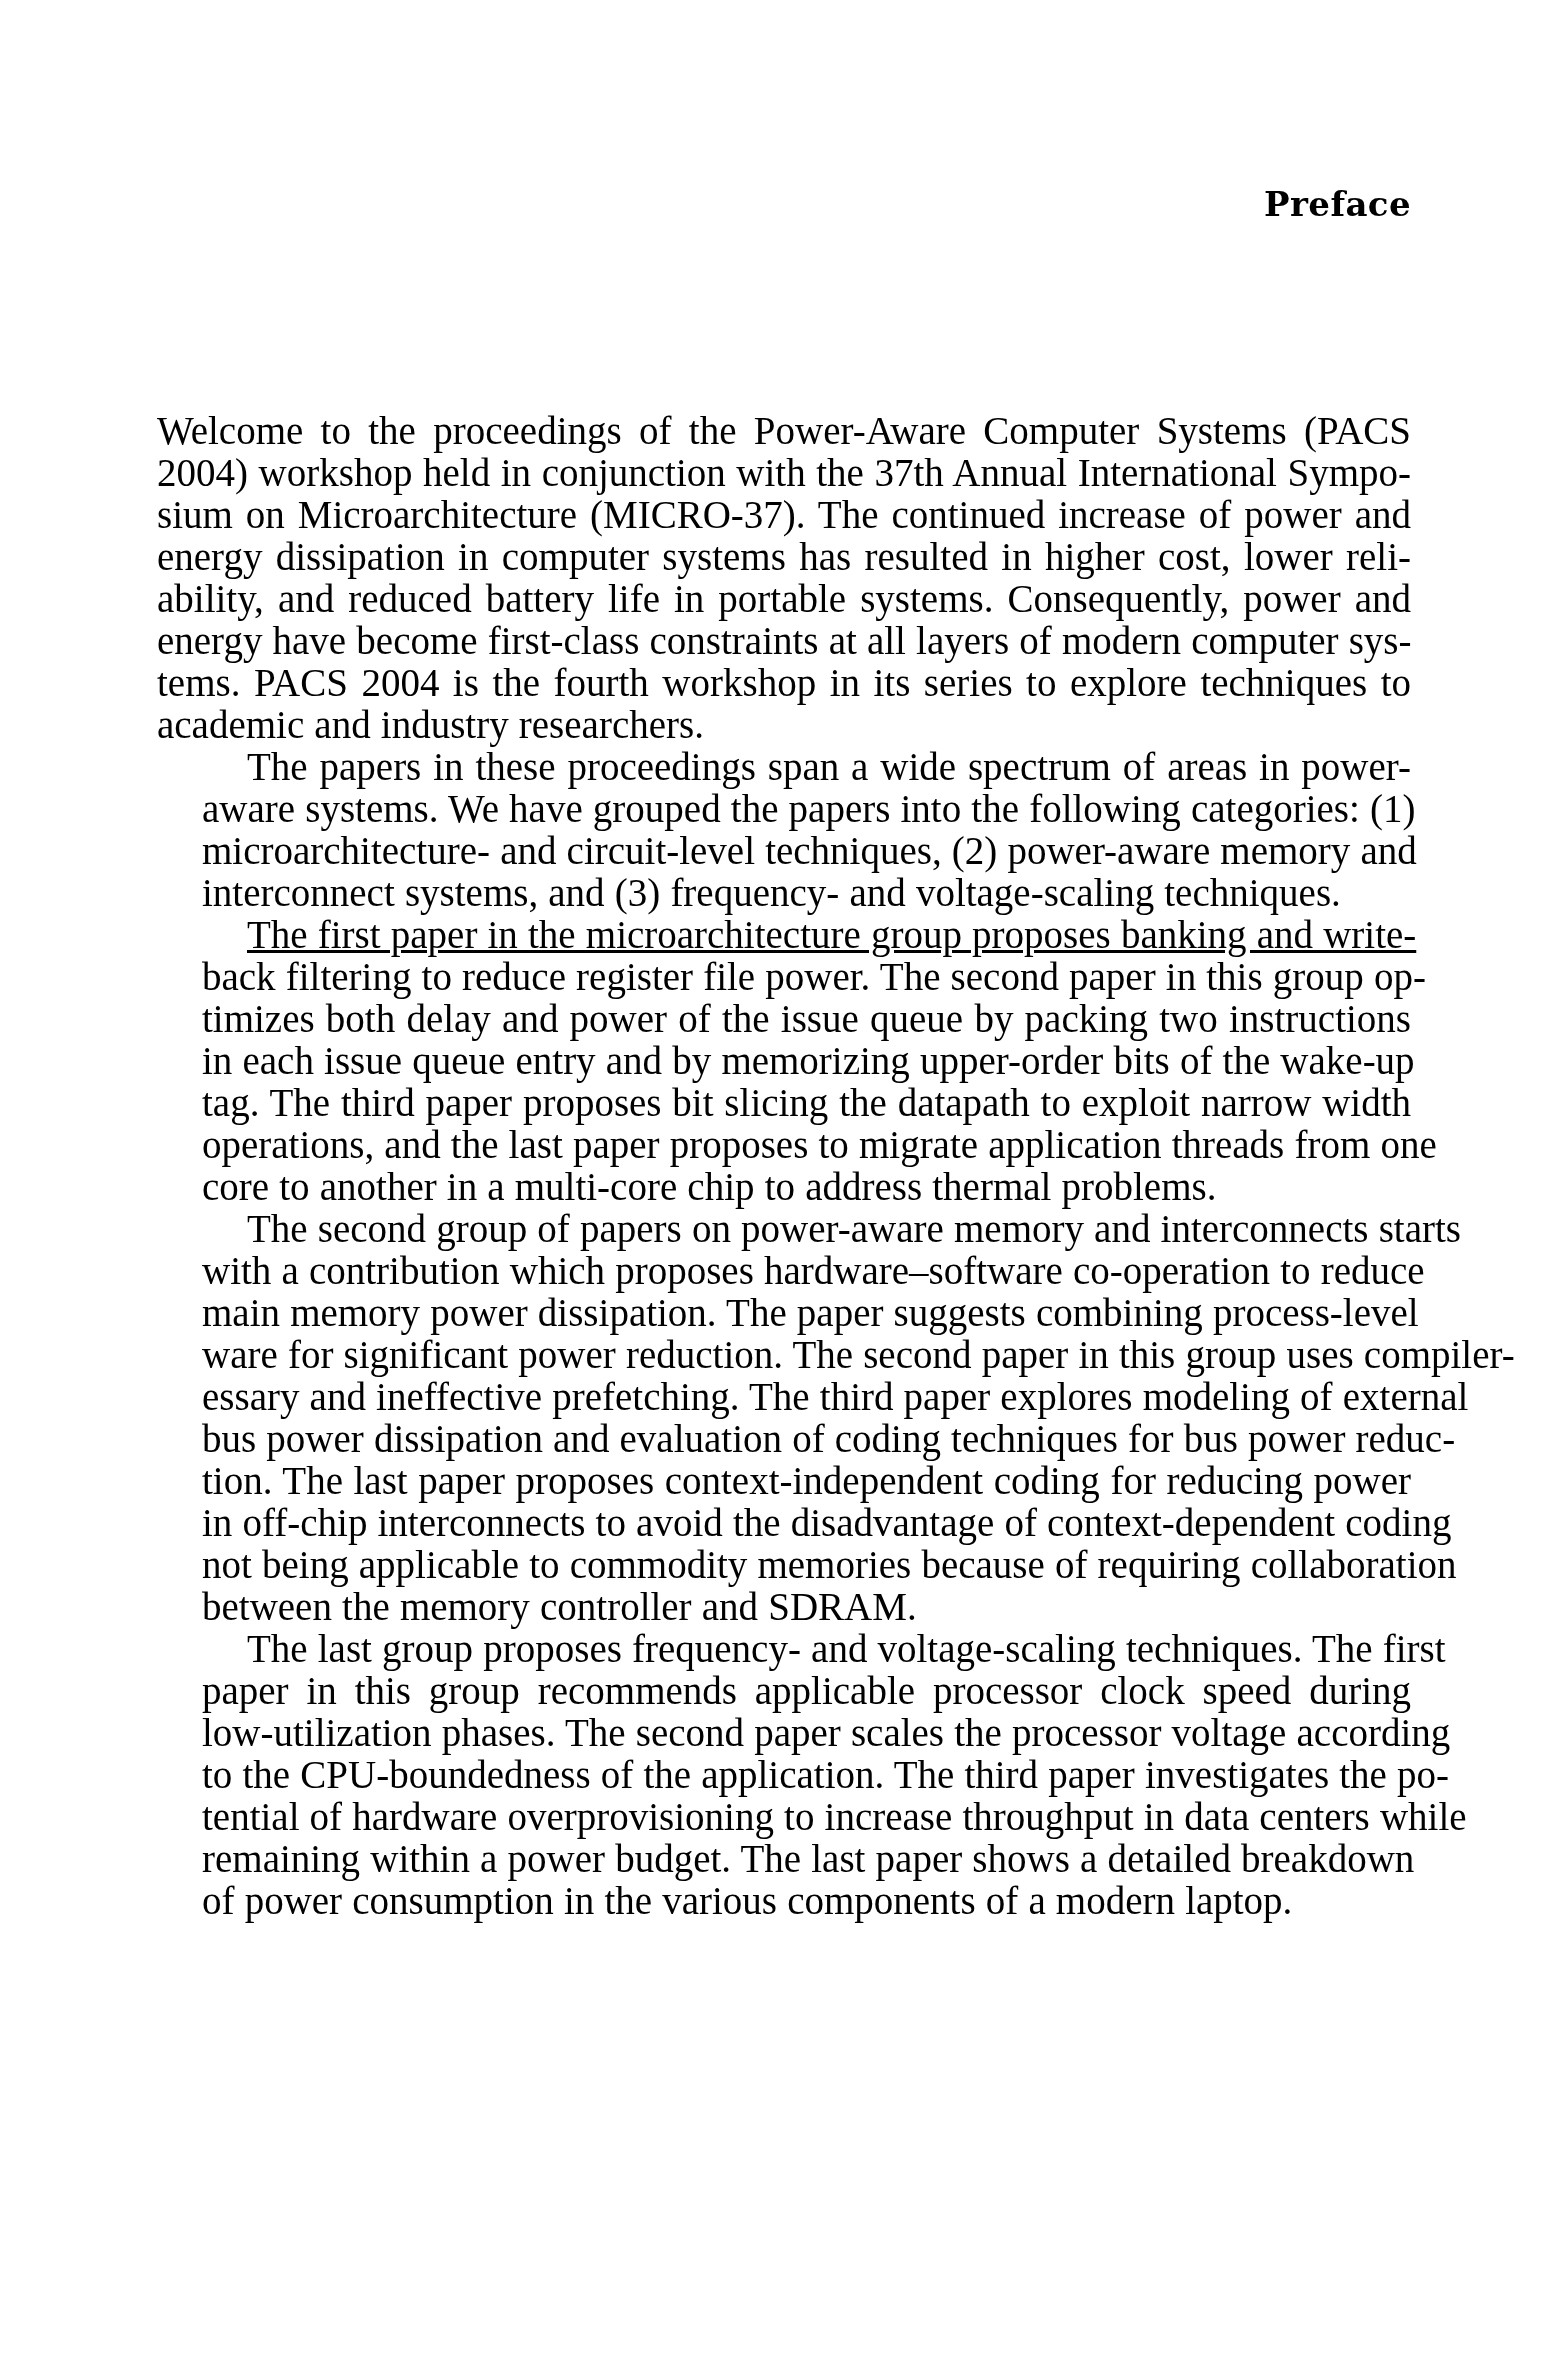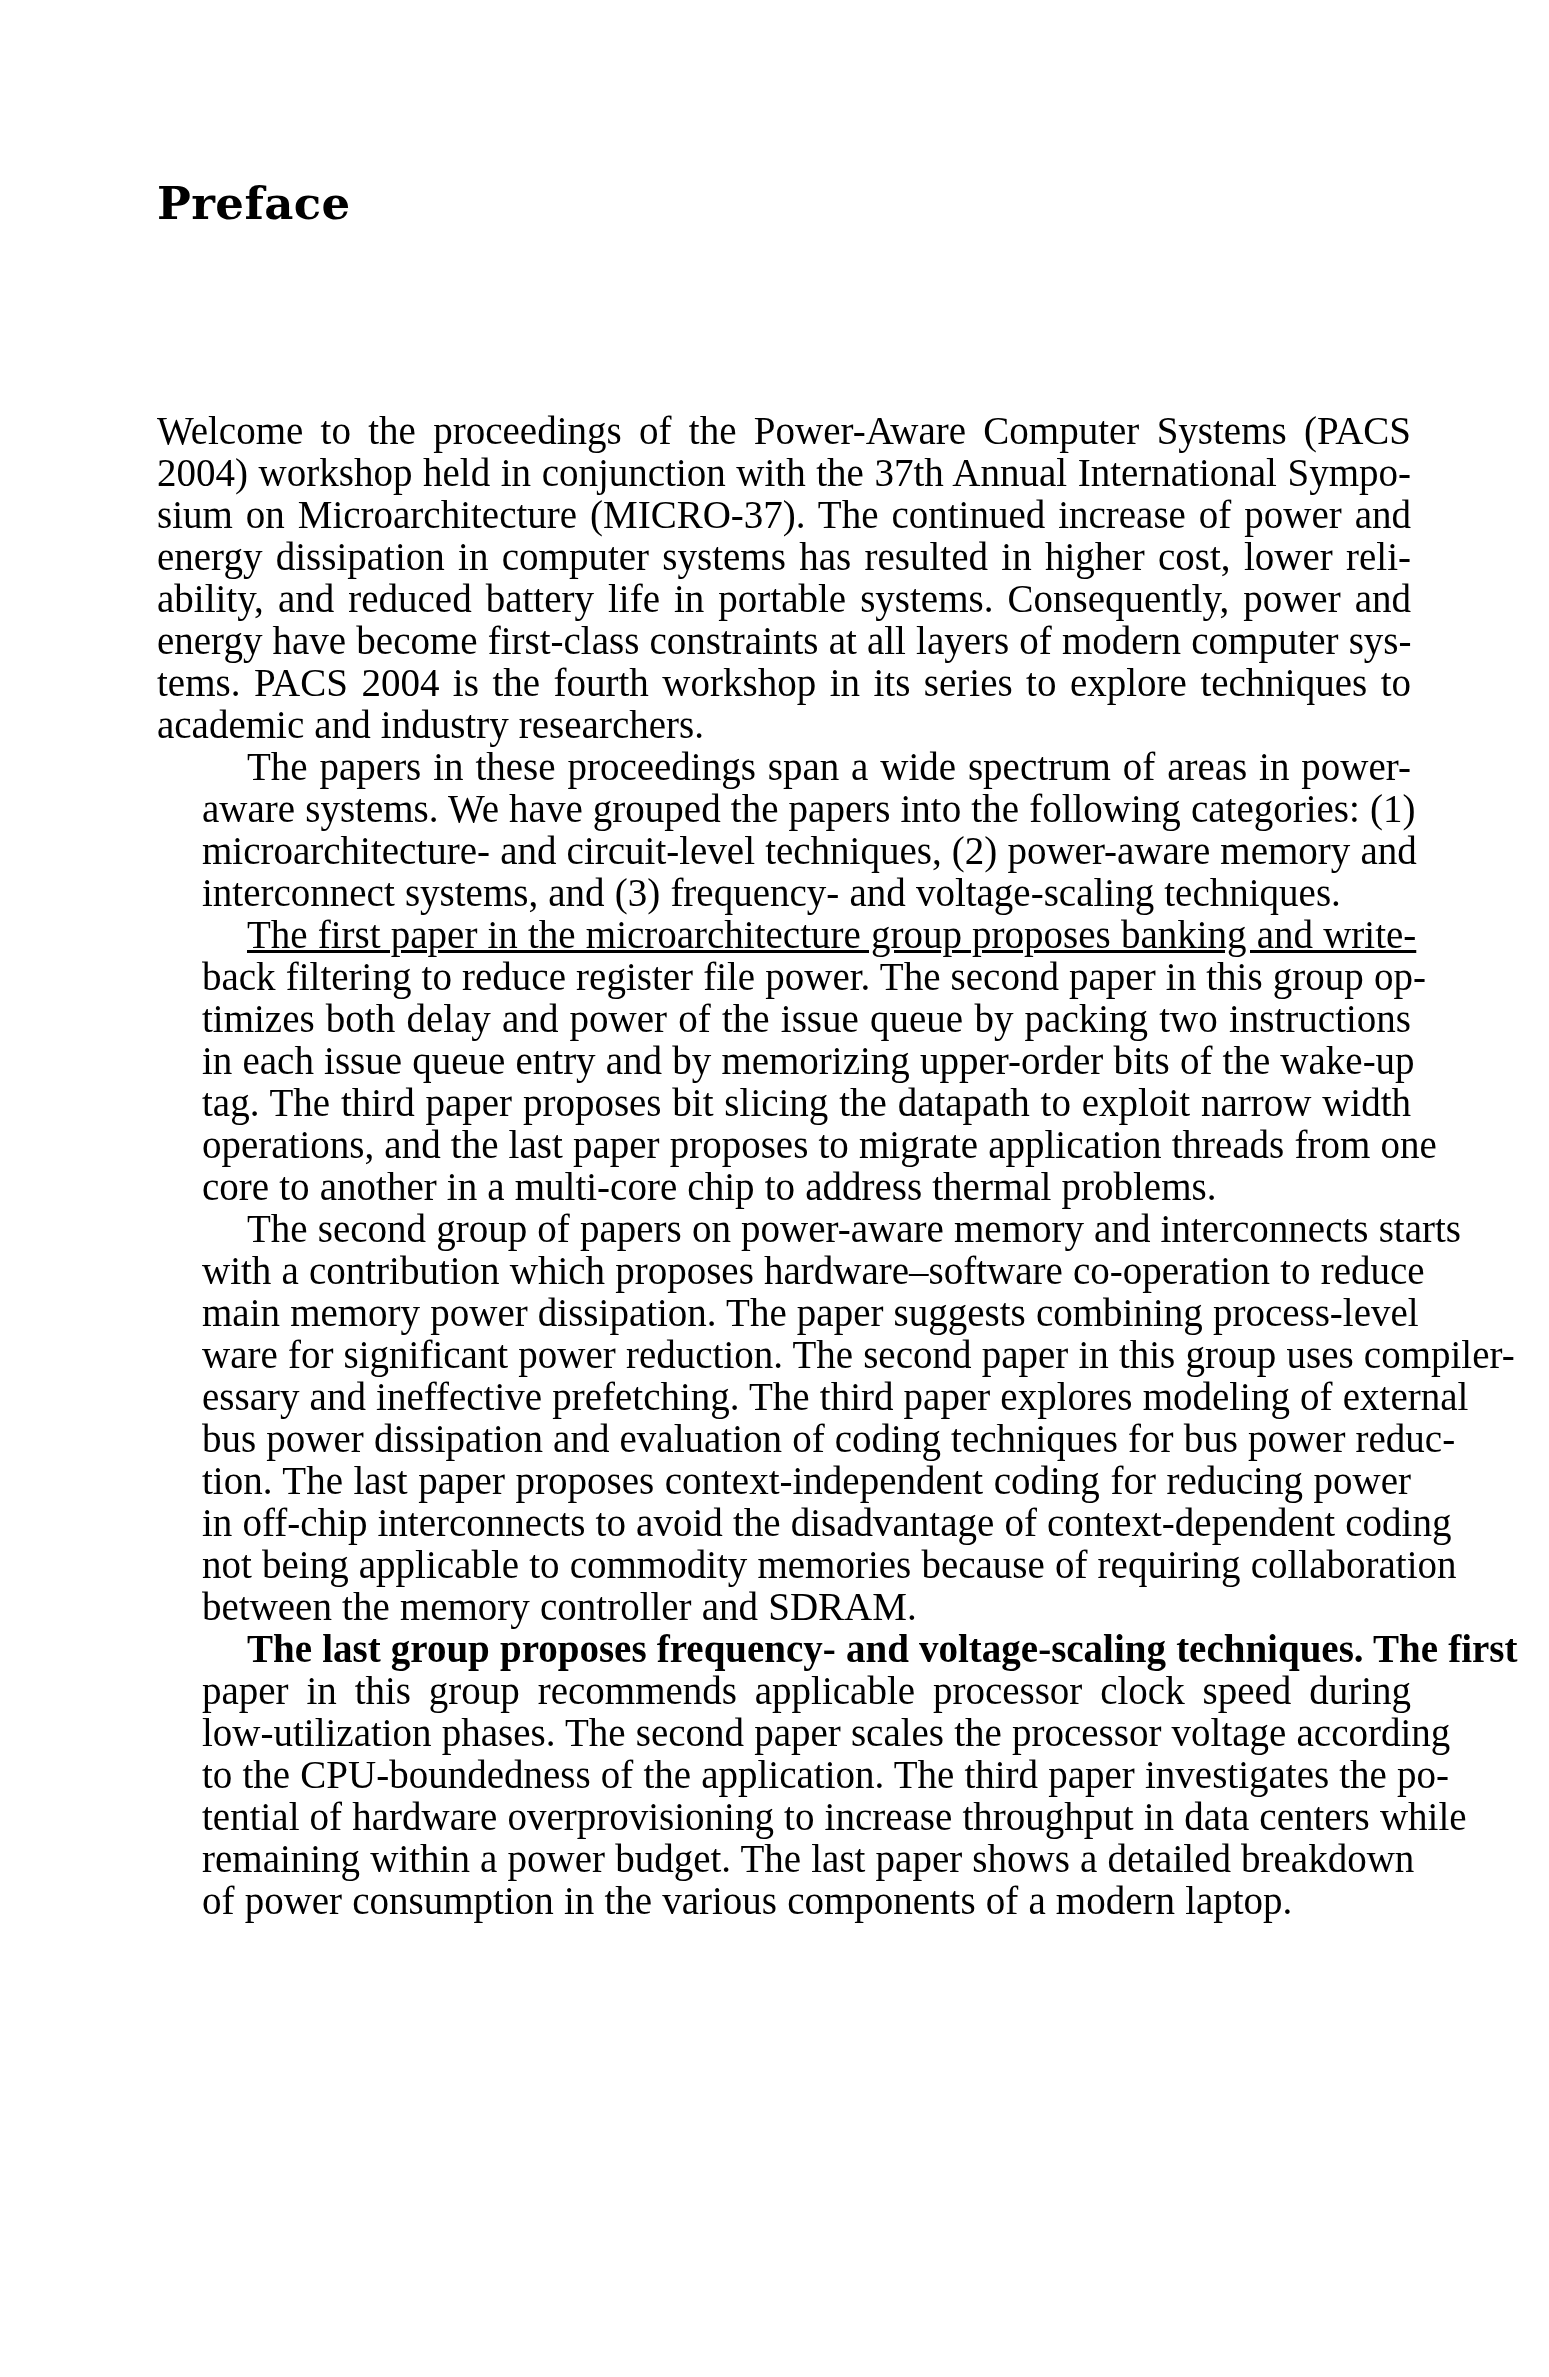--- a/index.html
+++ b/index.html
@@ -26,10 +26,10 @@
       top: 177px;
       left: 0;
       width: 1254px;
-      text-align: left;
+      text-align: right;
       font-family: "DejaVu Serif", "Liberation Serif", serif;
       font-weight: bold;
-      font-size: 45px;
+      font-size: 34px;
       line-height: 54px;
       margin: 0;
       letter-spacing: 0.4px;

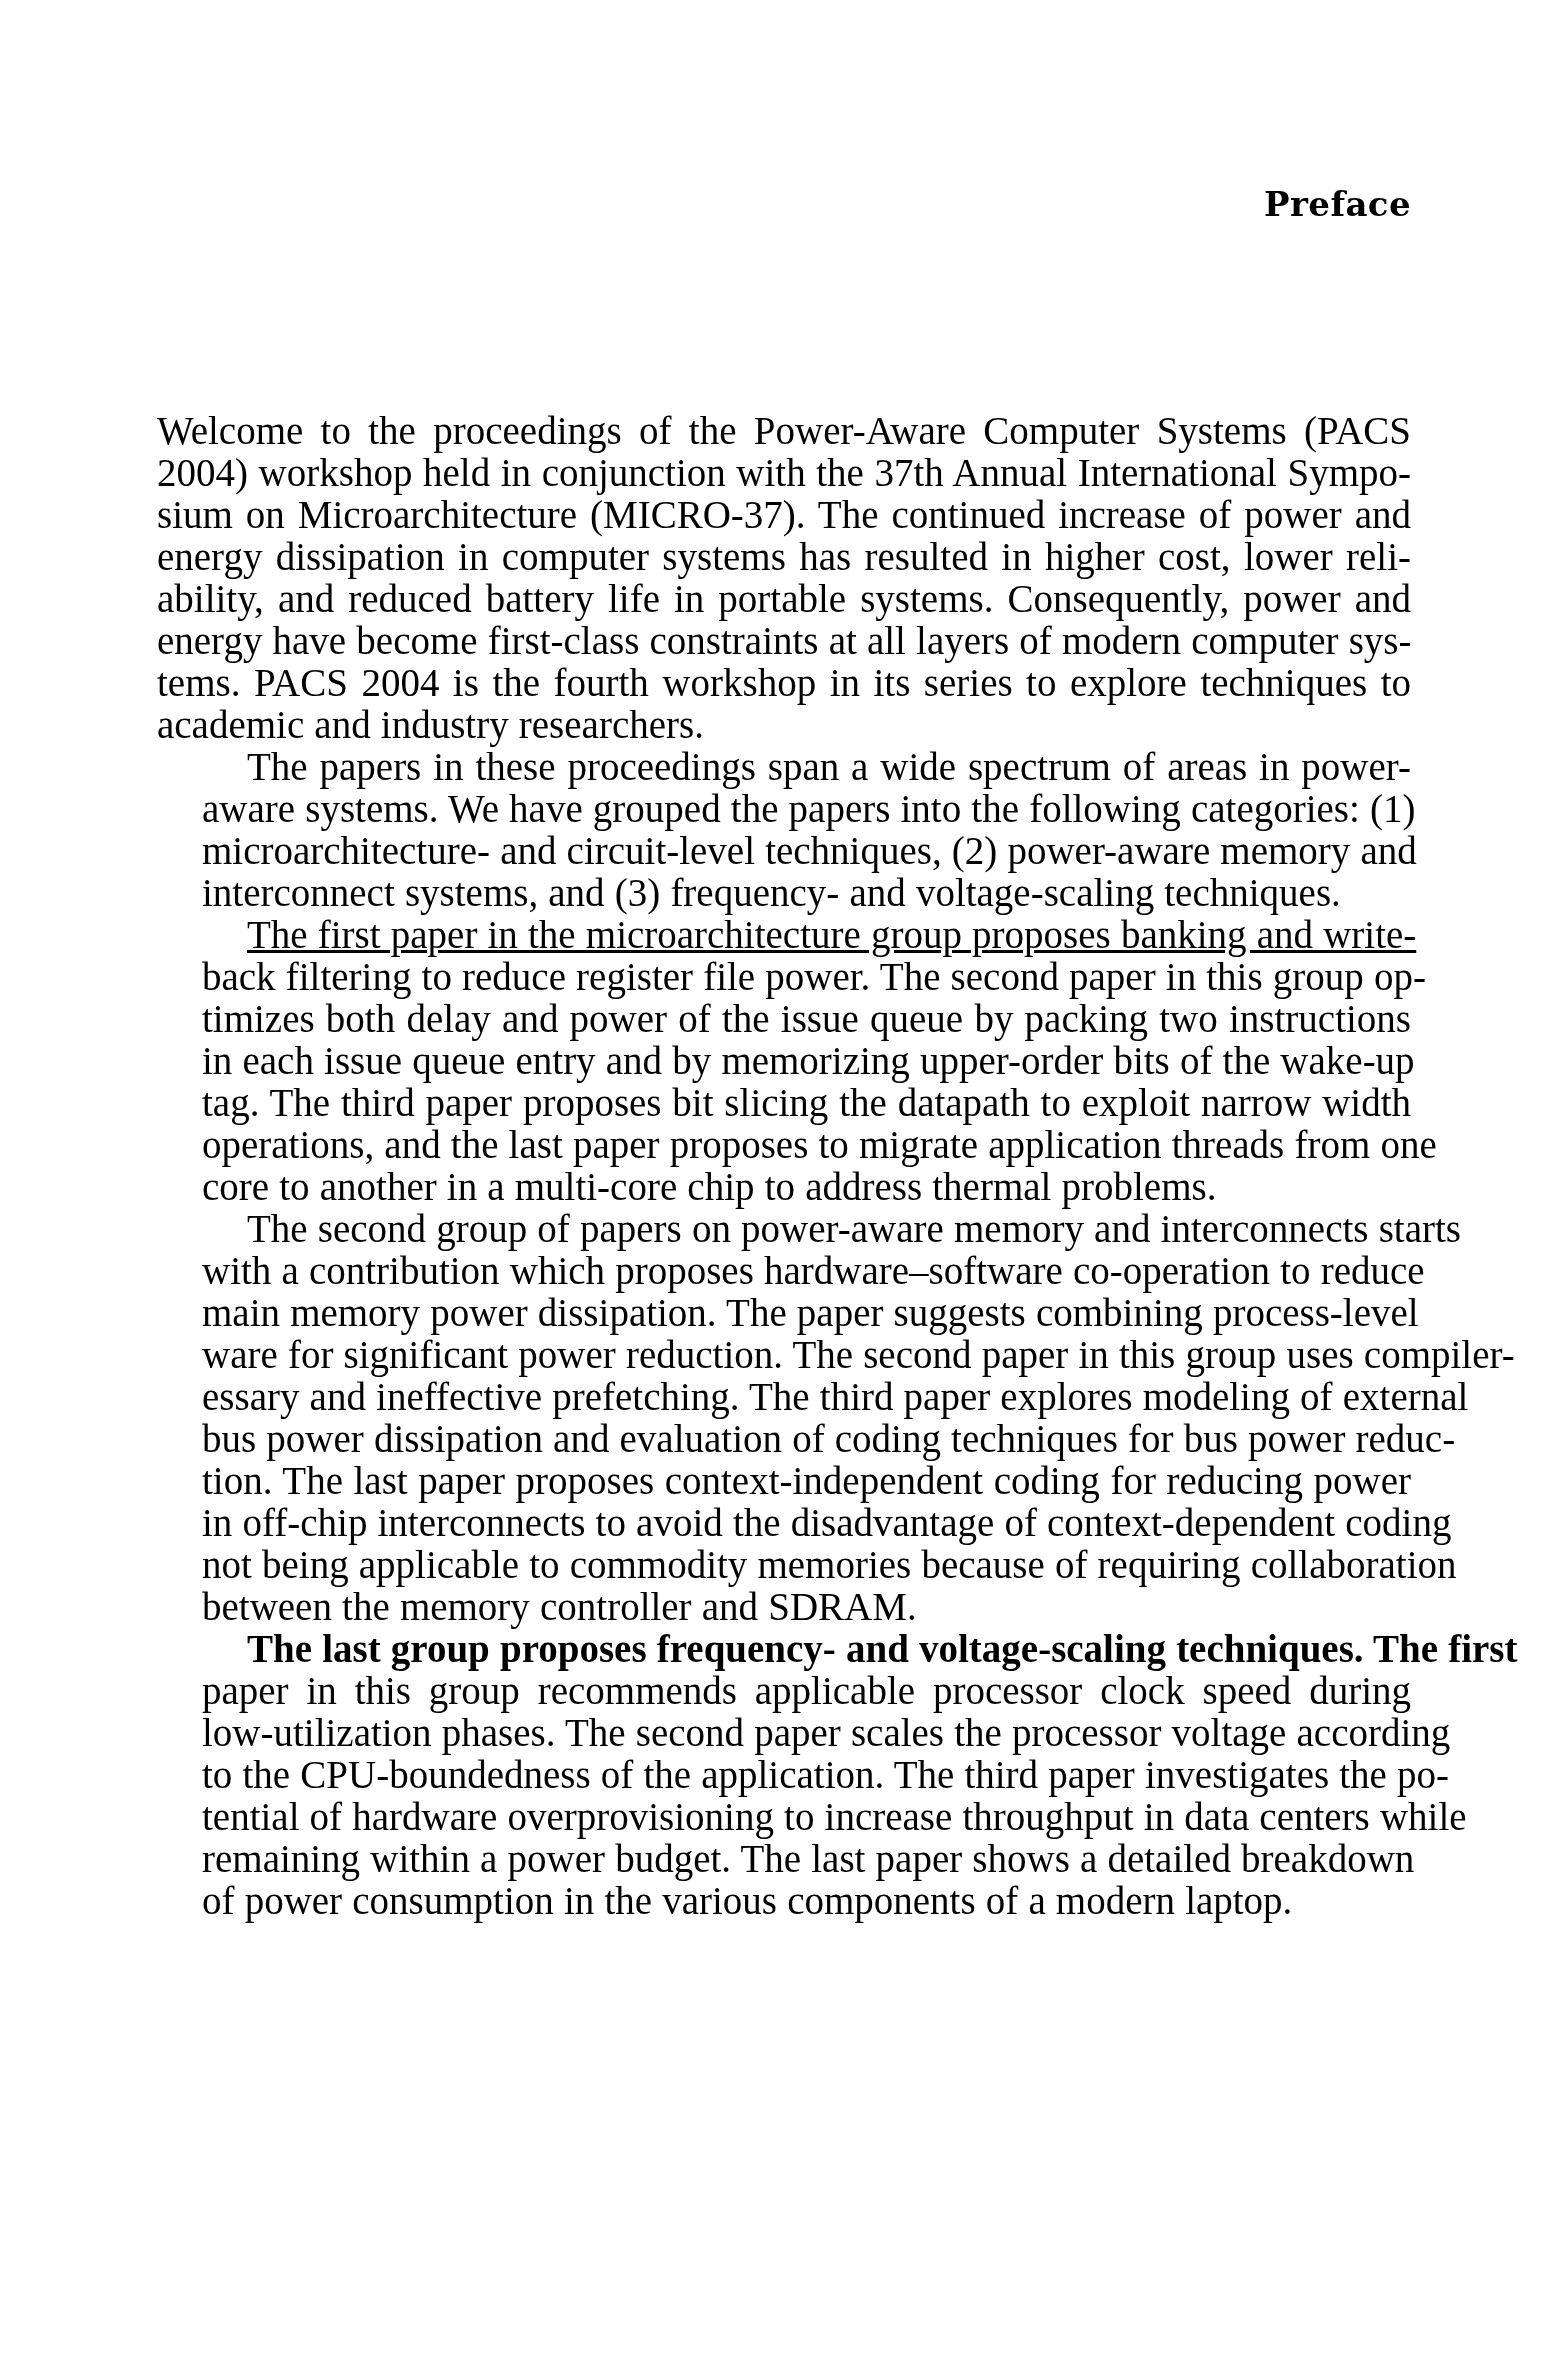--- a/index.html
+++ b/index.html
@@ -108,7 +108,7 @@
         <span class="line last">between the memory controller and SDRAM.</span>
       </p>
     <p class="para indent">
-        <span class="line" style="padding-left: 45px; font-weight: bold;">The last group proposes frequency- and voltage-scaling techniques. The first</span>
+        <span class="line" style="padding-left: 45px;">The last group proposes frequency- and voltage-scaling techniques. The first</span>
         <span class="line">paper in this group recommends applicable processor clock speed during</span>
         <span class="line">low-utilization phases. The second paper scales the processor voltage according</span>
         <span class="line">to the CPU-boundedness of the application. The third paper investigates the po-</span>

